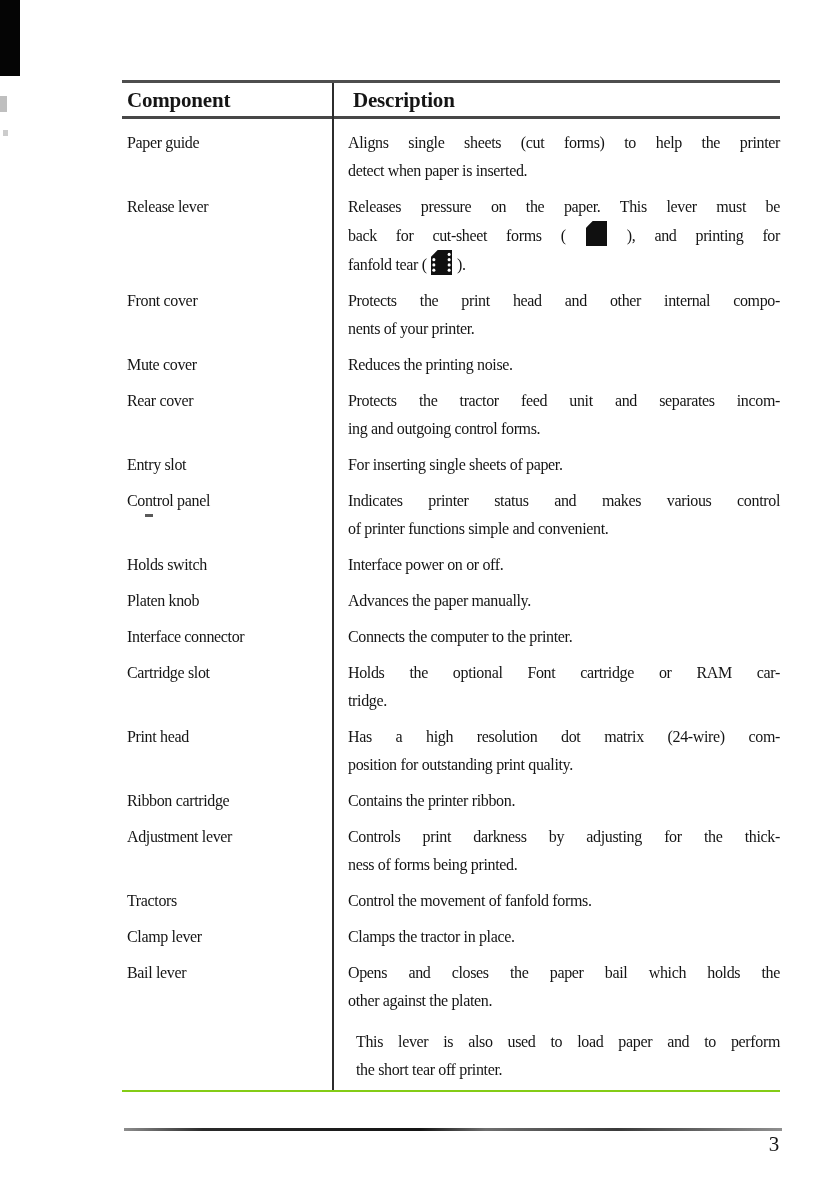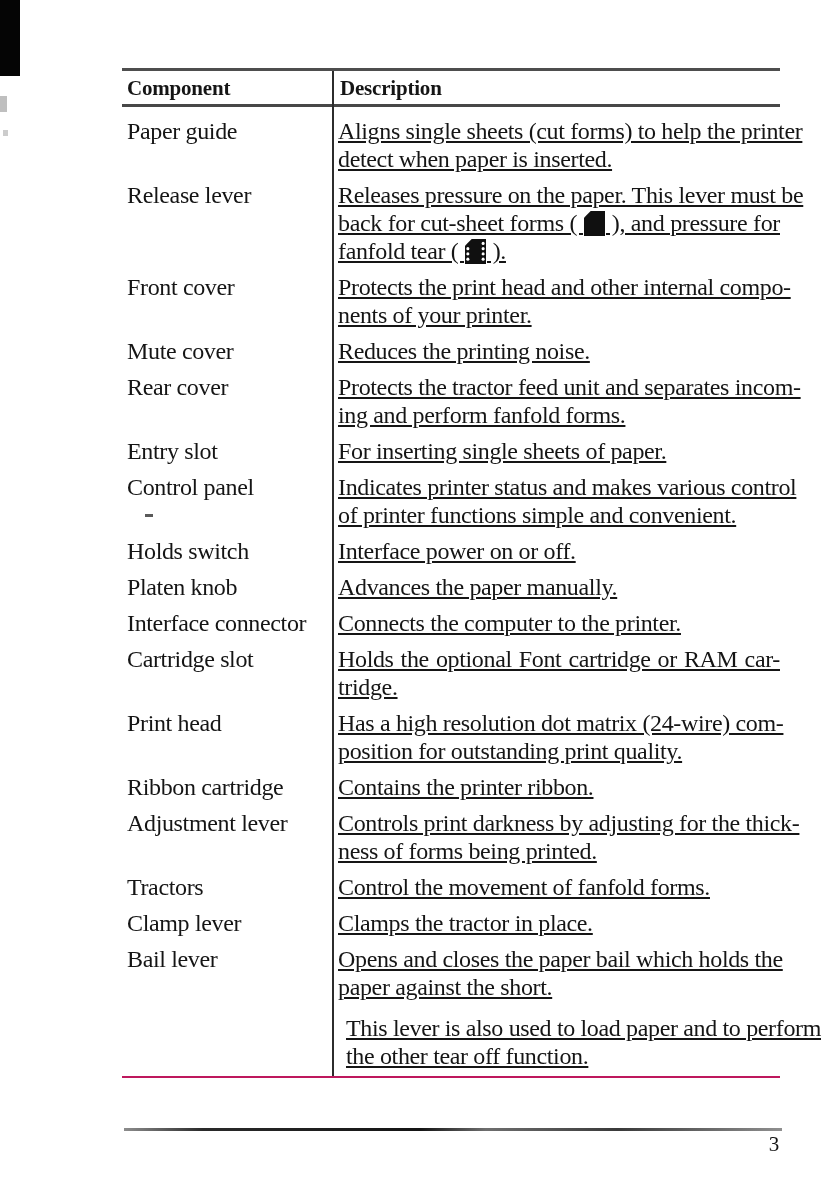--- a/index.html
+++ b/index.html
@@ -17,9 +17,9 @@
 
   
   .table {
-    position:absolute; left:122px; top:68px; width:658px;
+    position:absolute; left:122px; top:80px; width:658px;
     border-top:3px solid #4e4e4e;
-    border-bottom:2px solid #be185d;
+    border-bottom:2px solid #84cc16;
   }
   .thead {
     display:flex; align-items:baseline;

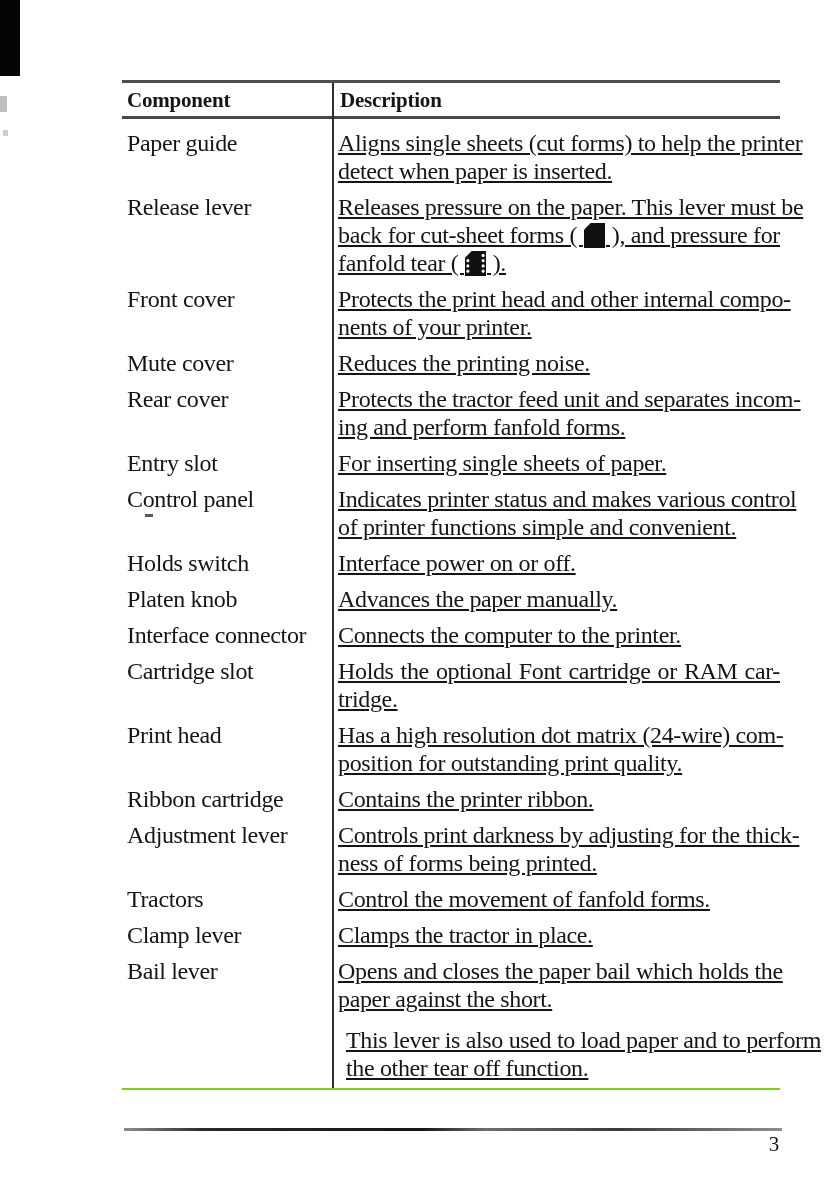--- a/index.html
+++ b/index.html
@@ -28,7 +28,7 @@
     font-weight:bold; font-size:21px; letter-spacing:-0.2px; line-height:26px;
   }
   .th-comp { width:210px; padding-left:5px; box-sizing:border-box; }
-  .th-desc { flex:1; padding-left:8px; }
+  .th-desc { flex:1; padding-left:21px; }
   .divider-v { position:absolute; left:210px; top:0; bottom:0; width:2px; background:#2c2c2c; }
 
   .tbody { padding:2px 0 6px 0; }

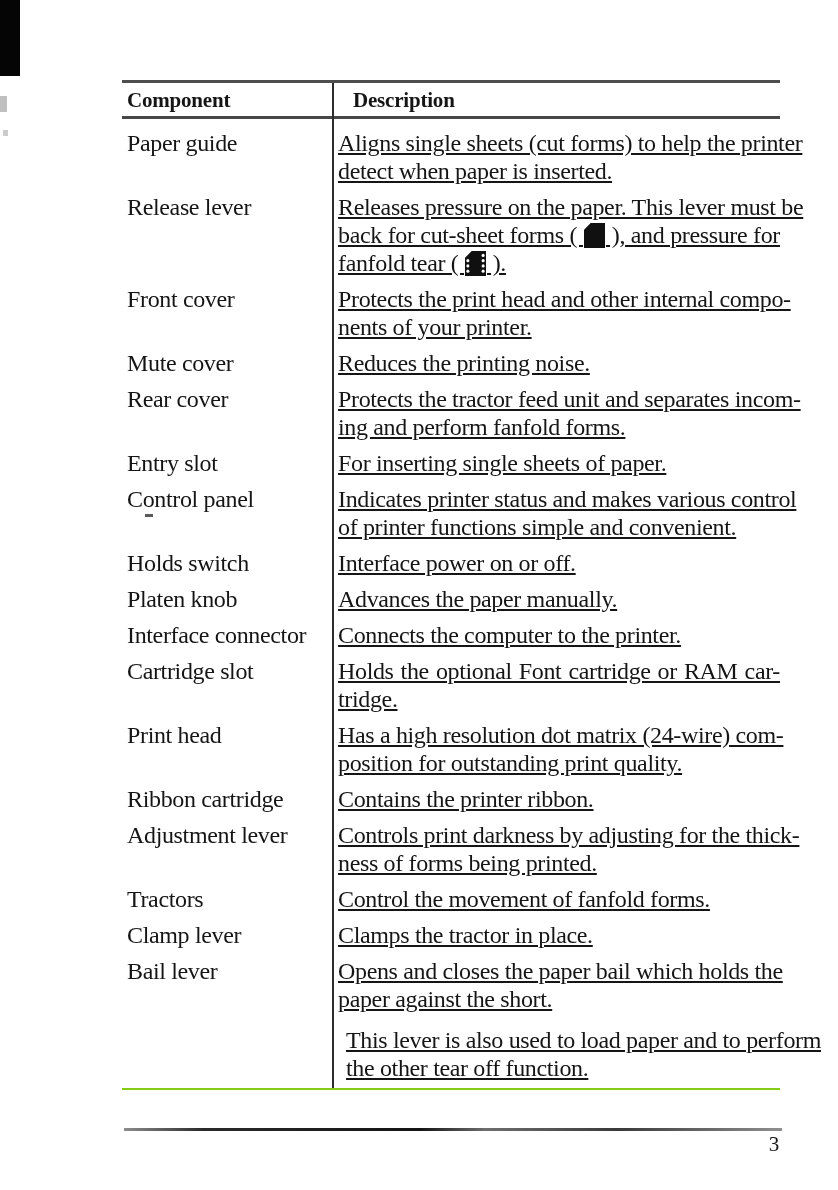--- a/index.html
+++ b/index.html
@@ -32,7 +32,7 @@
   .divider-v { position:absolute; left:210px; top:0; bottom:0; width:2px; background:#2c2c2c; }
 
   .tbody { padding:2px 0 6px 0; }
-  .row { display:flex; margin-top:8px; font-size:24px; letter-spacing:-0.35px; line-height:28px; }
+  .row { display:flex; margin-top:8px; font-size:16px; letter-spacing:-0.35px; line-height:28px; }
   .cell.comp { width:210px; padding-left:5px; box-sizing:border-box; }
   .cell.desc { flex:1; padding-left:6px; min-width:0;text-decoration:underline; }
   .para + .para { margin-top:13px;margin-left:8px; }

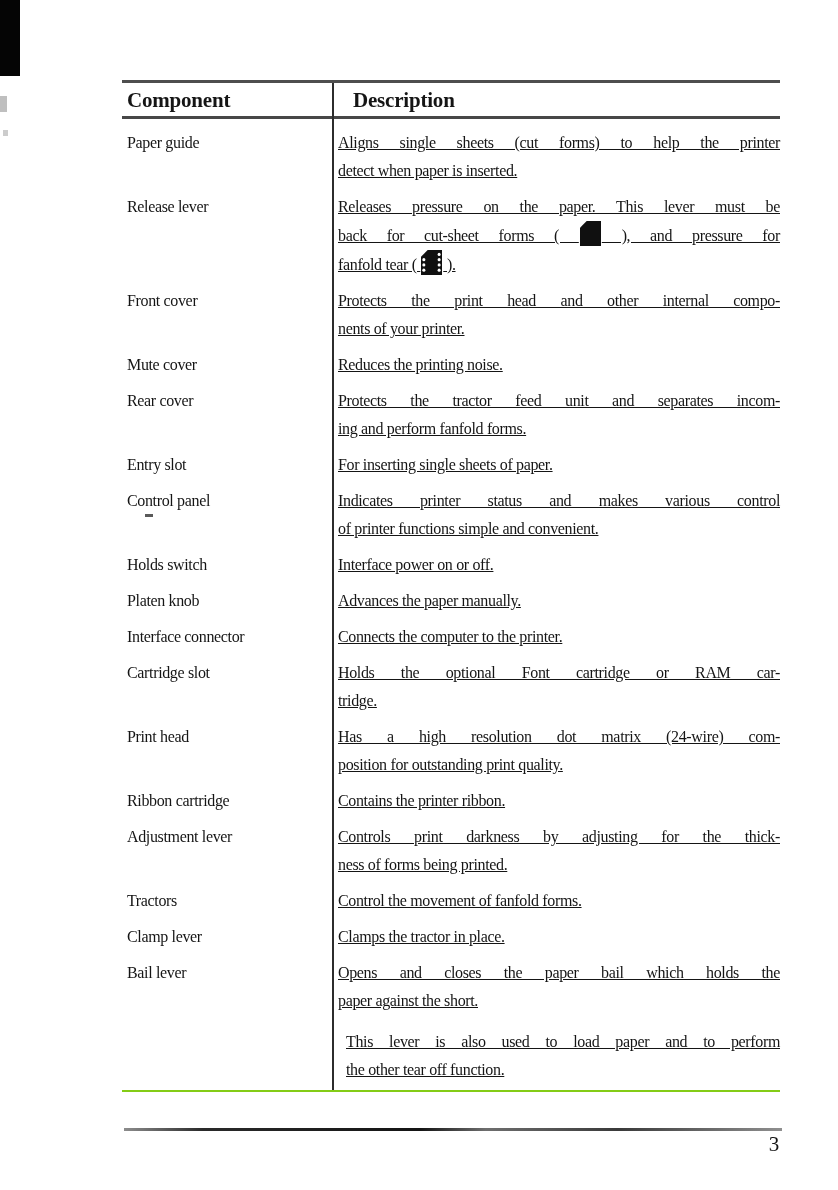--- a/index.html
+++ b/index.html
@@ -34,7 +34,7 @@
   .tbody { padding:2px 0 6px 0; }
   .row { display:flex; margin-top:8px; font-size:16px; letter-spacing:-0.35px; line-height:28px; }
   .cell.comp { width:210px; padding-left:5px; box-sizing:border-box; }
-  .cell.desc { flex:1; padding-left:6px; min-width:0;text-decoration:underline; }
+  .cell.desc { flex:1; padding-left:16px; min-width:0; }
   .para + .para { margin-top:13px;margin-left:8px; }
   .line { white-space:nowrap; }
   .line.j { text-align:justify; text-align-last:justify; }

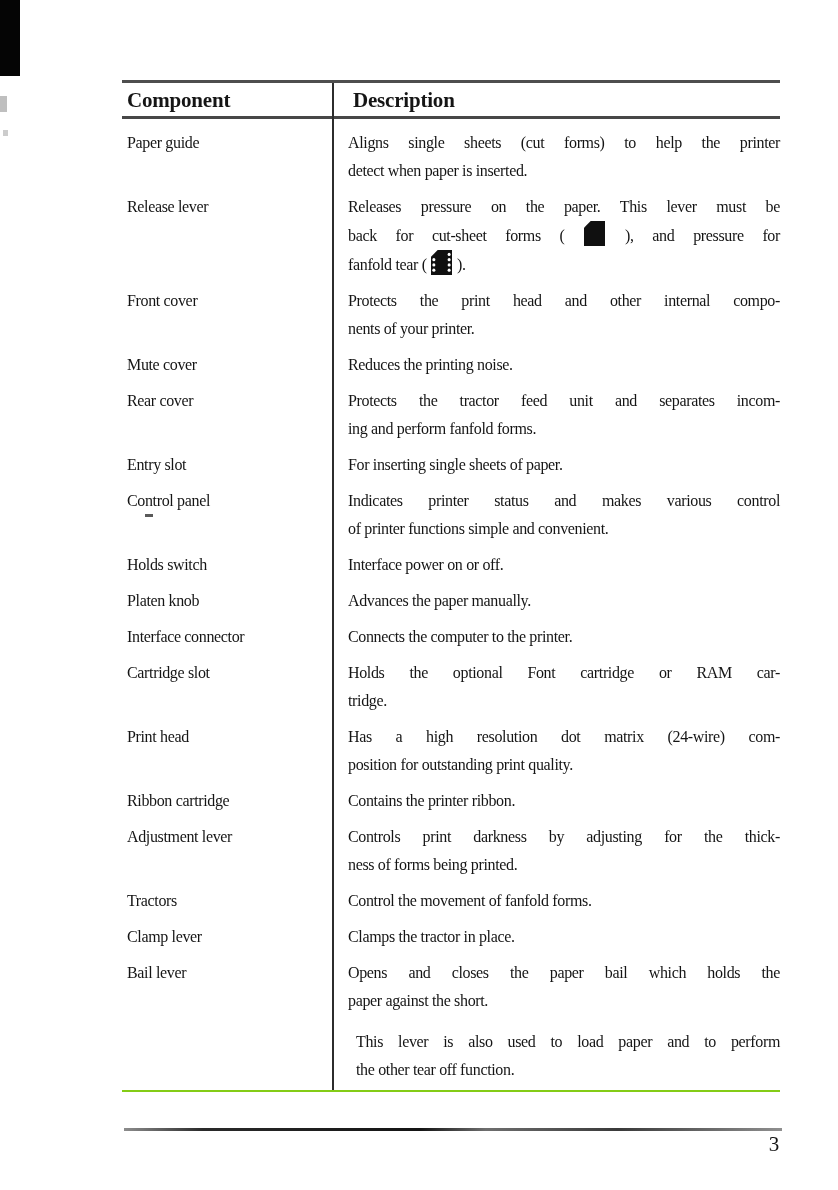--- a/index.html
+++ b/index.html
@@ -80,7 +80,7 @@
               <div class="line j"><span>Releases pressure on the paper. This lever must be</span></div>
               <div class="line j"><span>back for cut-sheet forms ( </span><svg viewBox="0 0 22 26" class="form-icon">
                   <polygon points="7,0 22,0 22,26 0,26 0,7" fill="#101010"></polygon>
-                </svg><span> ), and pressure for</span></div>
+                </svg><span> ), and printing for</span></div>
               <div class="line"><span>fanfold tear ( </span><svg viewBox="0 0 22 26" class="form-icon">
                   <polygon points="7,0 22,0 22,26 0,26 0,7" fill="#101010"></polygon>
                   <circle cx="3" cy="10" r="1.6" fill="#ffffff"></circle>

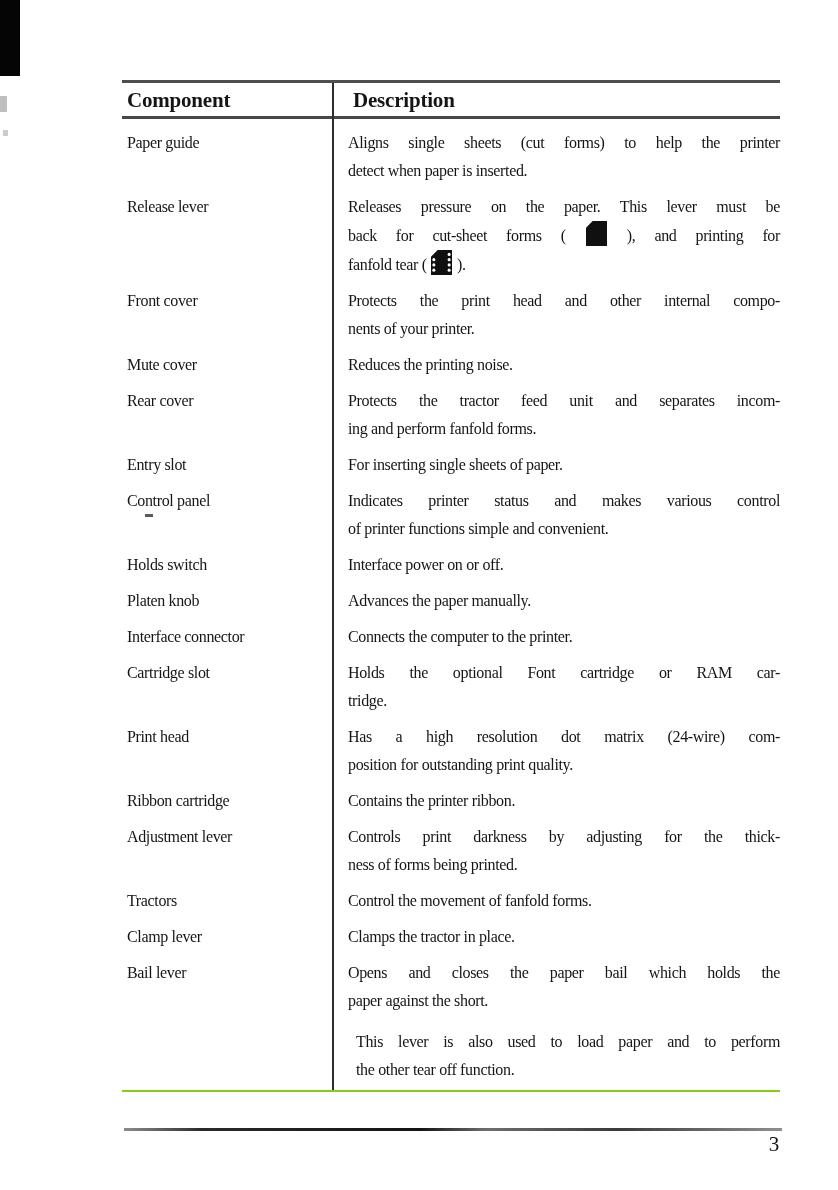--- a/index.html
+++ b/index.html
@@ -116,7 +116,7 @@
           <div class="cell desc">
             <div class="para">
               <div class="line j"><span>Protects the tractor feed unit and separates incom-</span></div>
-              <div class="line"><span>ing and perform fanfold forms.</span></div>
+              <div class="line"><span>ing and outgoing control forms.</span></div>
             </div>
           </div>
         </div>

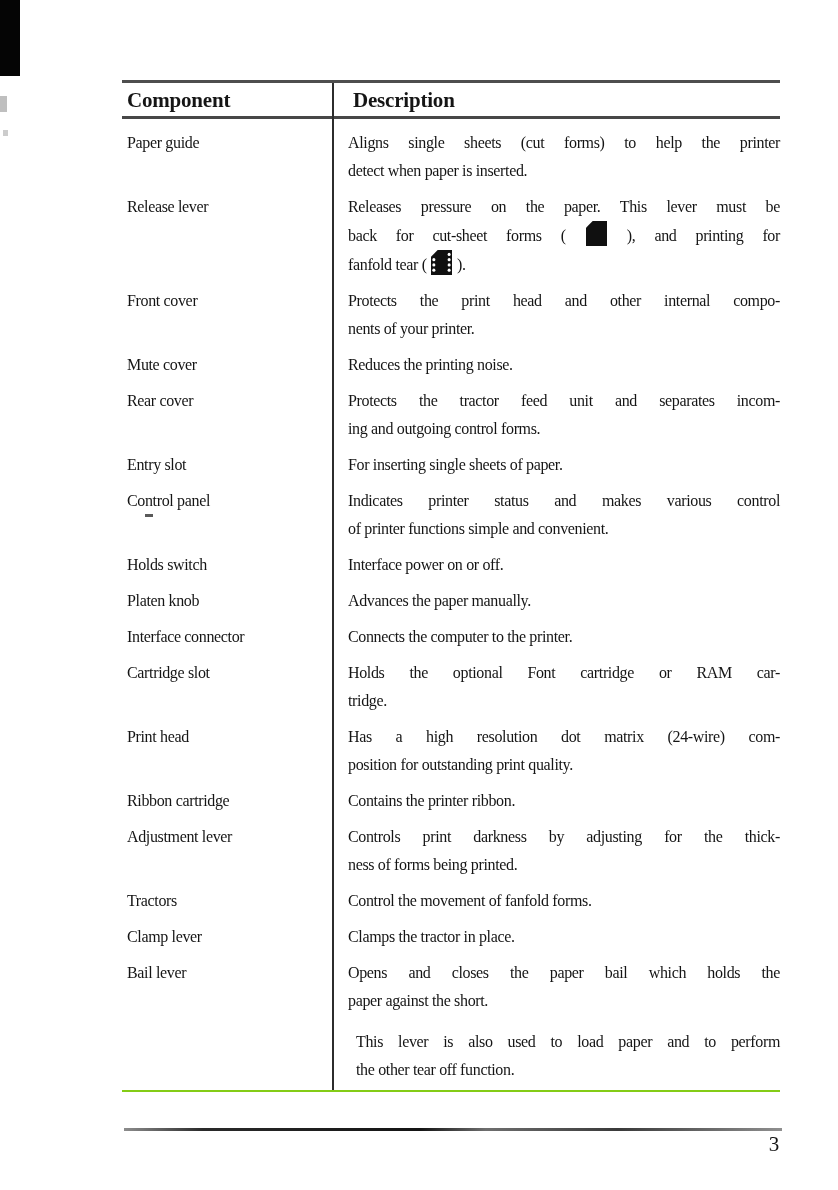--- a/index.html
+++ b/index.html
@@ -217,7 +217,7 @@
           <div class="cell desc">
             <div class="para">
               <div class="line j"><span>Opens and closes the paper bail which holds the</span></div>
-              <div class="line"><span>paper against the short.</span></div>
+              <div class="line"><span>other against the platen.</span></div>
             </div>
             <div class="para">
               <div class="line j"><span>This lever is also used to load paper and to perform</span></div>

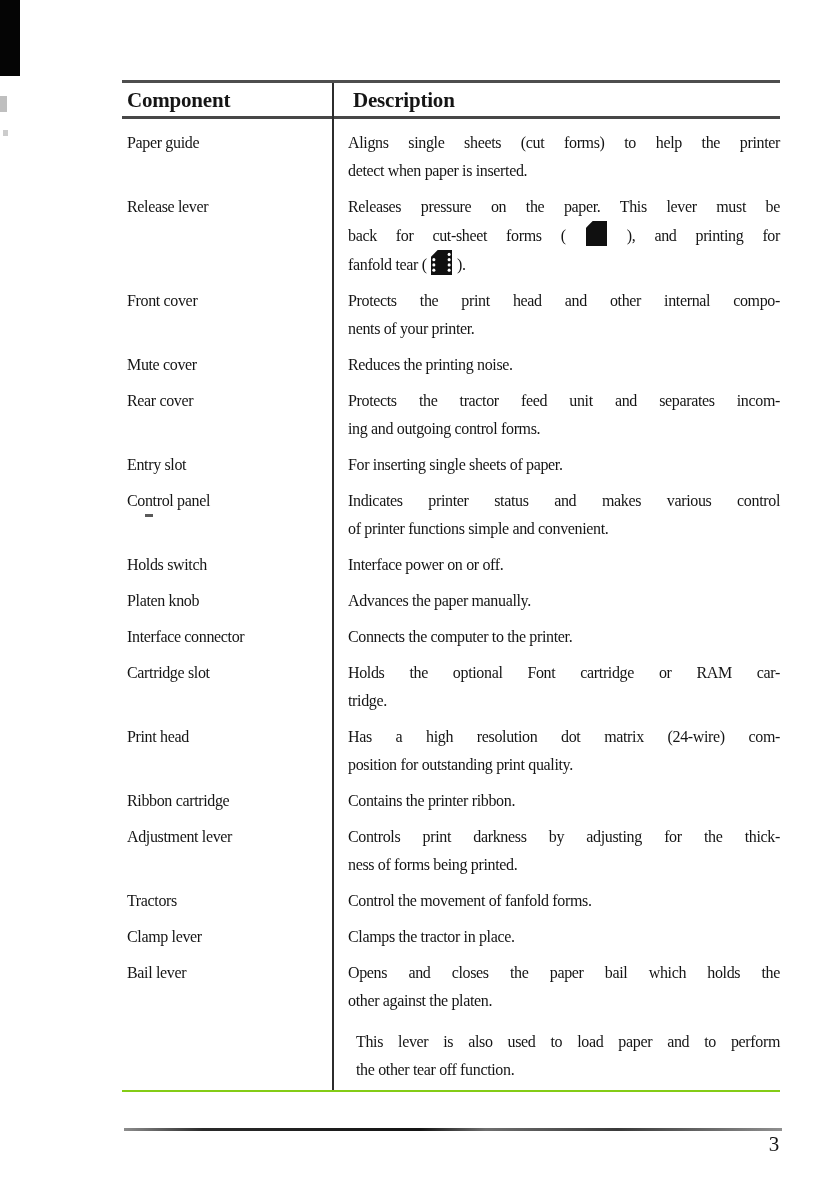--- a/index.html
+++ b/index.html
@@ -221,7 +221,7 @@
             </div>
             <div class="para">
               <div class="line j"><span>This lever is also used to load paper and to perform</span></div>
-              <div class="line"><span>the other tear off function.</span></div>
+              <div class="line"><span>the short tear off printer.</span></div>
             </div>
           </div>
         </div>

